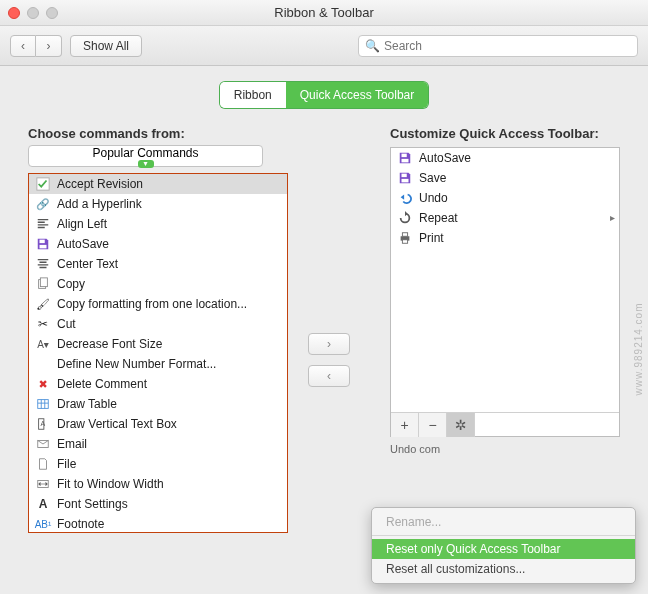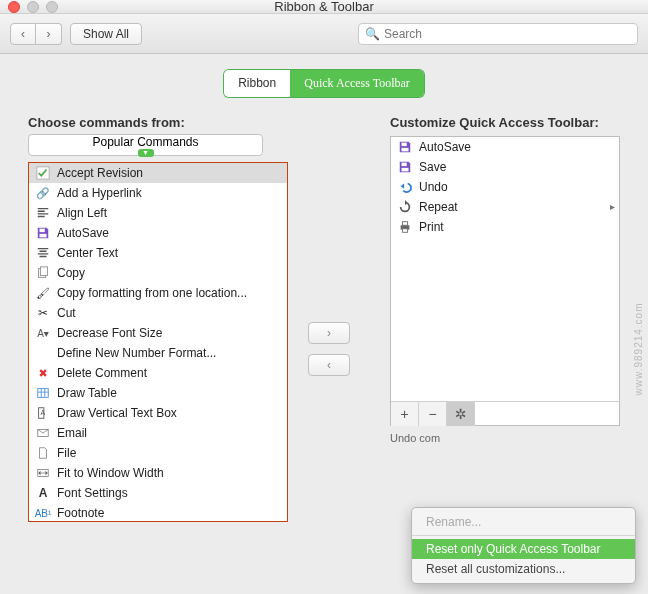--- a/index.html
+++ b/index.html
@@ -4,7 +4,7 @@
 <style>
   * { box-sizing: border-box; margin: 0; padding: 0; font-family: -apple-system, "Helvetica Neue", Arial, sans-serif; }
   body { background: #ececec; width: 648px; height: 594px; overflow: hidden; position: relative; }
-  .titlebar { height: 14px; display: flex; align-items: center; padding: 0 8px; background: linear-gradient(#f6f6f6,#e6e6e6); border-bottom: 1px solid #d0d0d0; }
+  .titlebar { height: 26px; display: flex; align-items: center; padding: 0 8px; background: linear-gradient(#f6f6f6,#e6e6e6); border-bottom: 1px solid #d0d0d0; }
   .traffic { display: flex; gap: 7px; }
   .tl { width: 12px; height: 12px; border-radius: 50%; }
   .tl.red { background: #ff5f57; border:1px solid #e24238;}

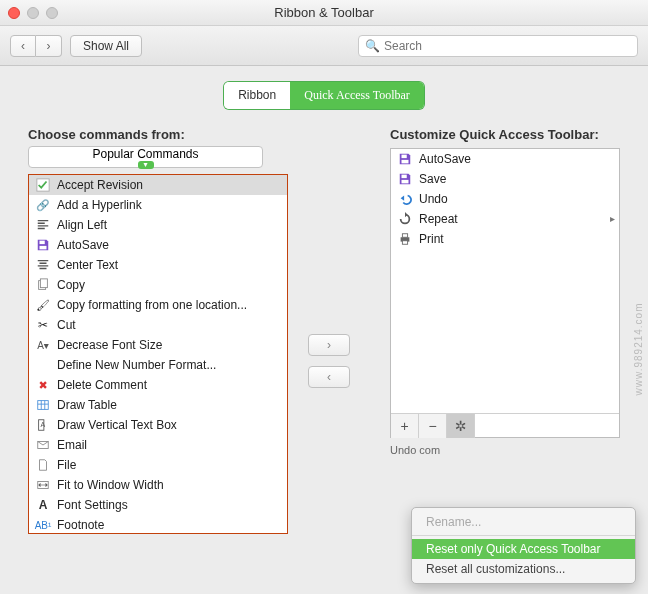--- a/index.html
+++ b/index.html
@@ -23,7 +23,7 @@
   .seg { display:flex; border-radius:5px; overflow:hidden; box-shadow:0 0 0 1px #4caf50; }
   .seg > div { padding:6px 14px; font-size:12px; cursor:default; }
   .seg .inactive { background:#fff; color:#333; }
-  .seg .active { background:#57c24f; color:#fff;font-family:Liberation Serif, serif; }
+  .seg .active { background:#57c24f; color:#fff; }
   .label { font-size:13px; color:#333; margin-bottom:4px; display:block;font-weight:bold; }
   .twocol { display:flex; gap:16px; }
   .leftcol { width:260px; }

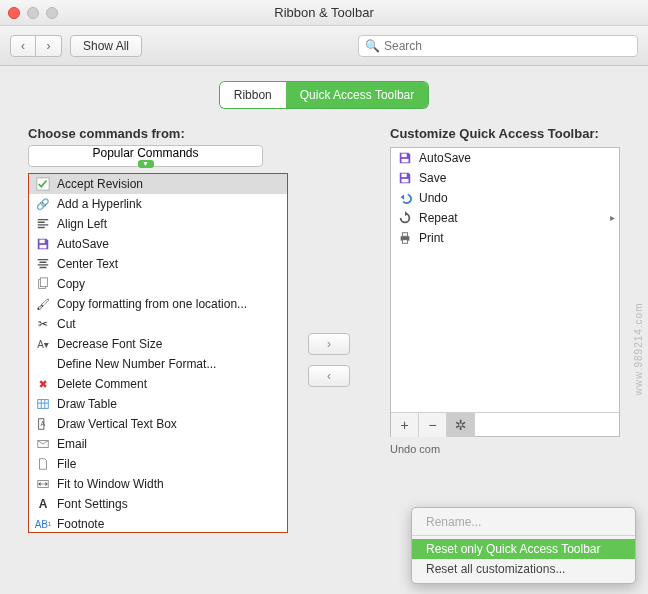--- a/index.html
+++ b/index.html
@@ -46,7 +46,7 @@
   .fbtn { width:28px; height:24px; border-right:1px solid #d0d0d0; display:flex; align-items:center; justify-content:center; font-size:14px; color:#555; background:#f3f3f3;}
   .fbtn.gear{background:#ccc;}
   .draghint { font-size:11px; color:#666; margin-top:6px;}
-  .menu { position:absolute; right:12px; bottom:10px; width:225px; background:#f4f4f4; border:1px solid #b8b8b8; border-radius:5px; box-shadow:0 4px 14px rgba(0,0,0,0.25); padding:4px 0; z-index:50;}
+  .menu { position:absolute; right:12px; bottom:10px; width:265px; background:#f4f4f4; border:1px solid #b8b8b8; border-radius:5px; box-shadow:0 4px 14px rgba(0,0,0,0.25); padding:4px 0; z-index:50;}
   .mi { padding:3px 14px; font-size:12px; color:#444; white-space:nowrap;}
   .mi.disabled{color:#aaa;}
   .mi.hl{background:#62c554;color:#fff;}

